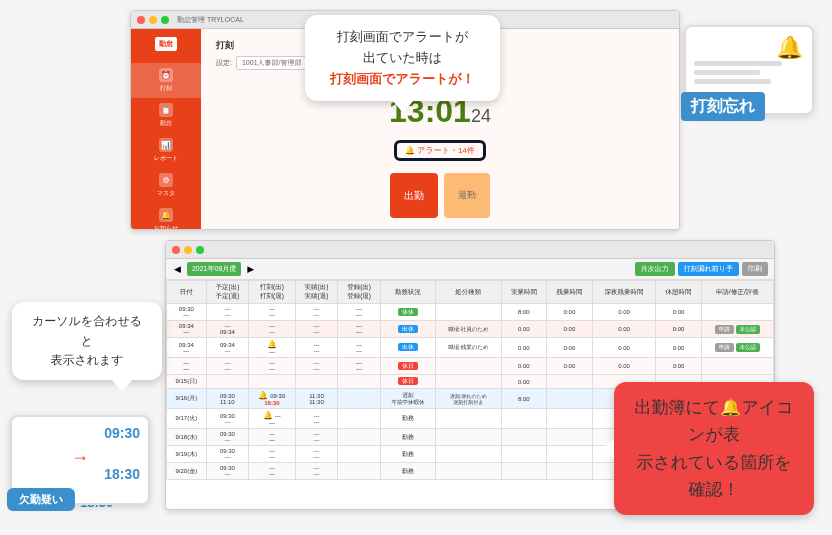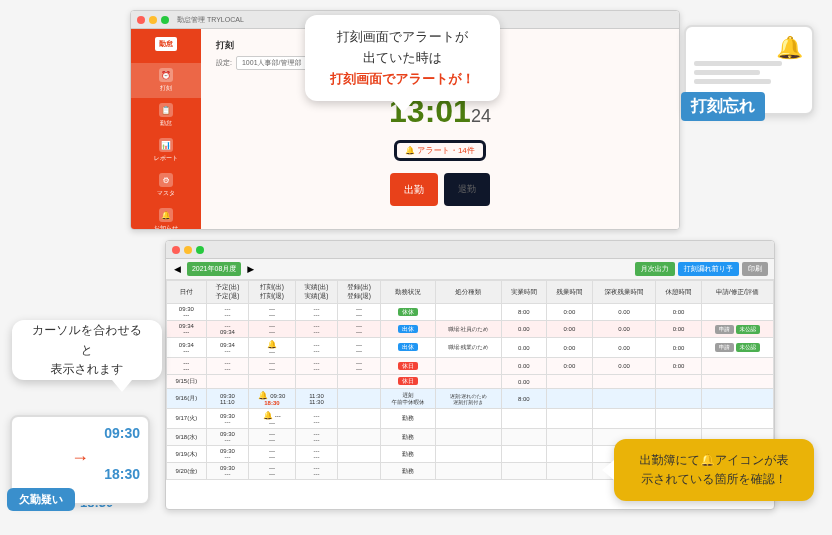--- a/index.html
+++ b/index.html
@@ -524,7 +524,7 @@
 
         <div style="display:flex; justify-content:center; gap:6px; margin-top:12px;">
           <button style="background:#e8411a; color:white; border:none; border-radius:4px; padding:5px 14px; font-size:10px; cursor:pointer;">出勤</button>
-          <button style="background:#0f172a; color:#666; border:none; border-radius:4px; padding:10px 14px; font-size:9px; cursor:pointer;">退勤</button>
+          <button style="background:#fdba74; color:#666; border:none; border-radius:4px; padding:16px 14px; font-size:9px; cursor:pointer;">退勤</button>
         </div>
       </div>
     </div>

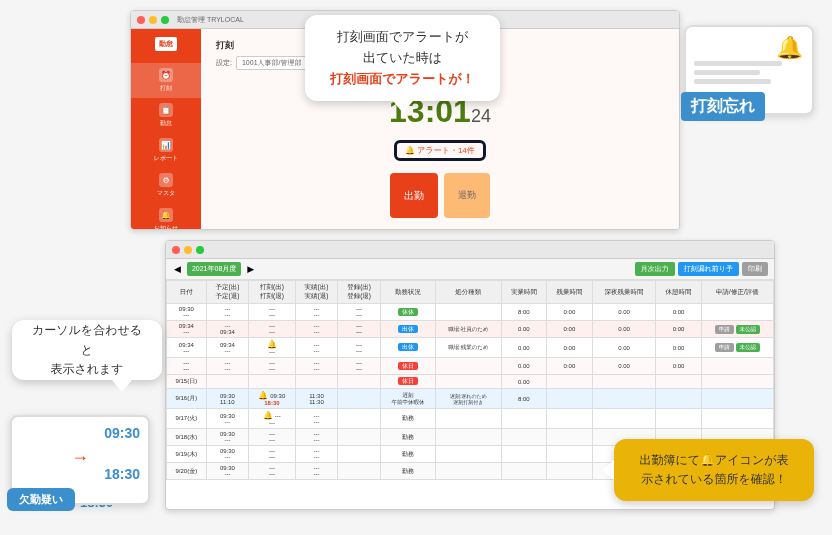--- a/index.html
+++ b/index.html
@@ -391,7 +391,7 @@
       left: 12px;
       background: white;
       border-radius: 12px;
-      padding: 1px 14px;
+      padding: 10px 14px;
       box-shadow: 0 3px 10px rgba(0,0,0,0.2);
       width: 150px;
       text-align: center;

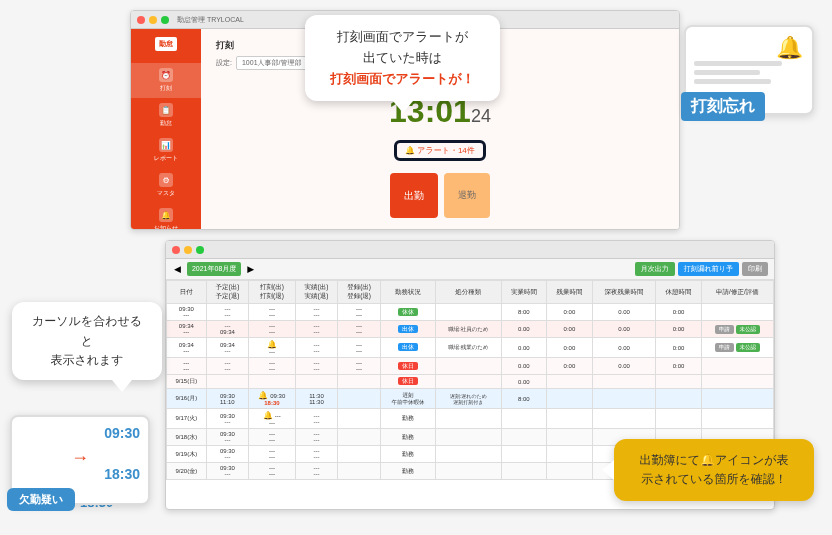--- a/index.html
+++ b/index.html
@@ -358,15 +358,15 @@
     
     .callout-bottom-right {
       position: absolute;
-      bottom: 34px;
+      bottom: 20px;
       right: 18px;
-      background: #eab308;
+      background: #ef4444;
       border-radius: 12px;
       padding: 12px 16px;
       box-shadow: 0 3px 10px rgba(0,0,0,0.2);
       width: 200px;
       text-align: center;
-      font-size: 12px;
+      font-size: 17px;
       line-height: 1.6;
       color: #333;
       z-index: 10;

